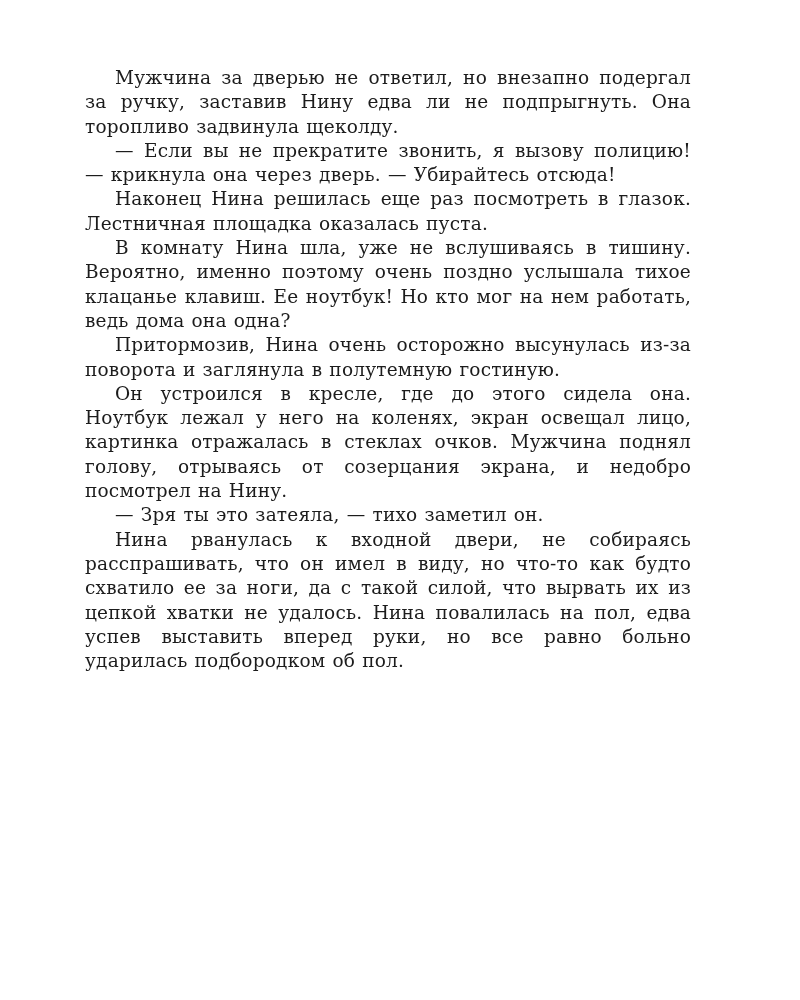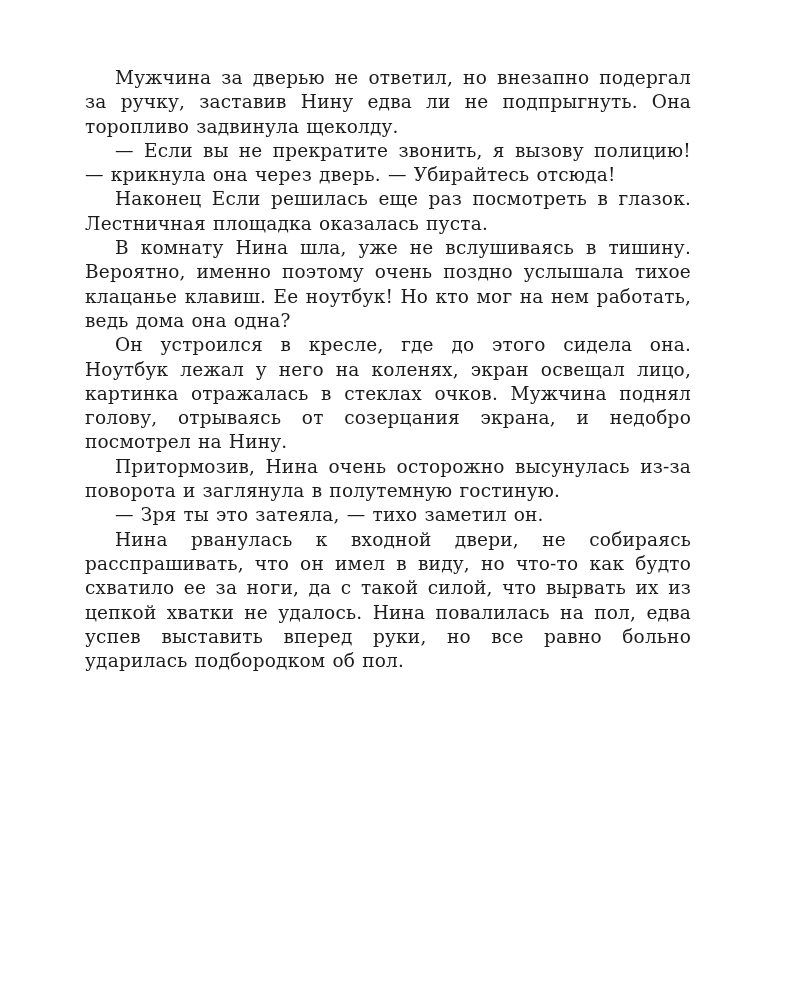--- a/index.html
+++ b/index.html
@@ -67,7 +67,7 @@
   <div class="text-block">
     <p>Мужчина за дверью не ответил, но внезапно подергал за ручку, заставив Нину едва ли не подпрыгнуть. Она торопливо задвинула щеколду.</p>
     <p>— Если вы не прекратите звонить, я вызову полицию! — крикнула она через дверь. — Убирайтесь отсюда!</p>
-    <p>Наконец Если решилась еще раз посмотреть в глазок. Лестничная площадка оказалась пуста.</p>
+    <p>Наконец Нина решилась еще раз посмотреть в глазок. Лестничная площадка оказалась пуста.</p>
     <p>В комнату Нина шла, уже не вслушиваясь в тишину. Вероятно, именно поэтому очень поздно услышала тихое клацанье клавиш. Ее ноутбук! Но кто мог на нем работать, ведь дома она одна?</p>
     <p>Он устроился в кресле, где до этого сидела она. Ноутбук лежал у него на коленях, экран освещал лицо, картинка отражалась в стеклах очков. Мужчина поднял голову, отрываясь от созерцания экрана, и недобро посмотрел на Нину.</p>
     <p>Притормозив, Нина очень осторожно высунулась из-за поворота и заглянула в полутемную гостиную.</p>

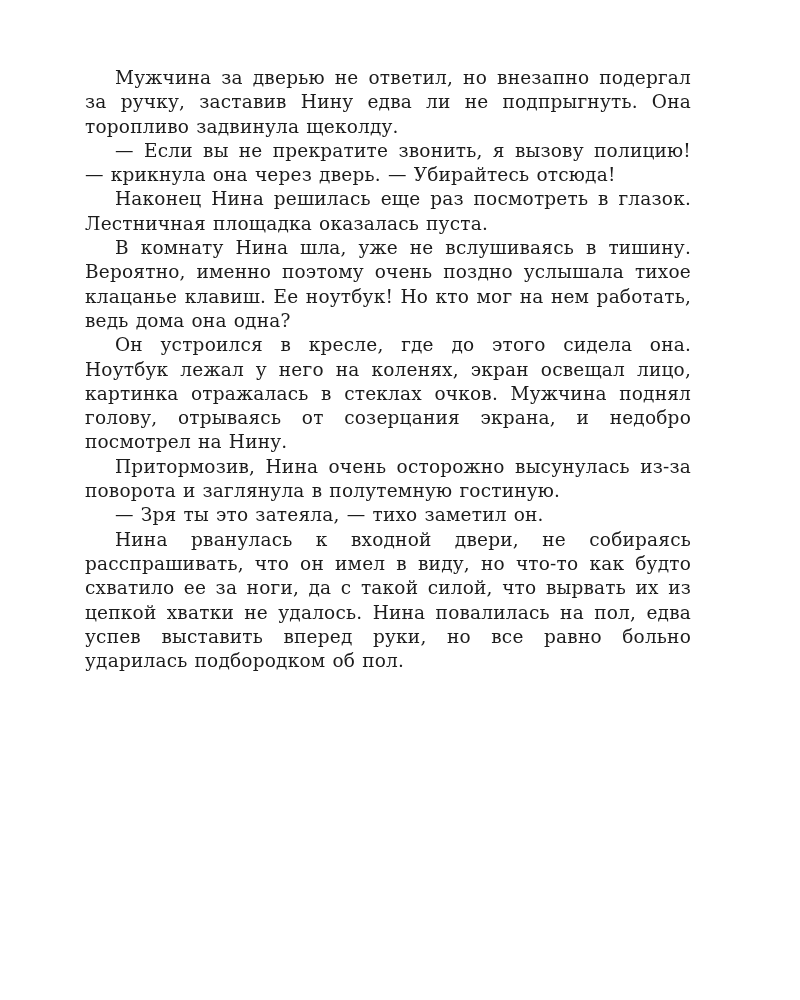--- a/index.html
+++ b/index.html
@@ -69,8 +69,8 @@
     <p>— Если вы не прекратите звонить, я вызову полицию! — крикнула она через дверь. — Убирайтесь отсюда!</p>
     <p>Наконец Нина решилась еще раз посмотреть в глазок. Лестничная площадка оказалась пуста.</p>
     <p>В комнату Нина шла, уже не вслушиваясь в тишину. Вероятно, именно поэтому очень поздно услышала тихое клацанье клавиш. Ее ноутбук! Но кто мог на нем работать, ведь дома она одна?</p>
+    <p>Притормозив, Нина очень осторожно высунулась из-за поворота и заглянула в полутемную гостиную.</p>
     <p>Он устроился в кресле, где до этого сидела она. Ноутбук лежал у него на коленях, экран освещал лицо, картинка отражалась в стеклах очков. Мужчина поднял голову, отрываясь от созерцания экрана, и недобро посмотрел на Нину.</p>
-    <p>Притормозив, Нина очень осторожно высунулась из-за поворота и заглянула в полутемную гостиную.</p>
     <p>— Зря ты это затеяла, — тихо заметил он.</p>
     <p>Нина рванулась к входной двери, не собираясь расспрашивать, что он имел в виду, но что-то как будто схватило ее за ноги, да с такой силой, что вырвать их из цепкой хватки не удалось. Нина повалилась на пол, едва успев выставить вперед руки, но все равно больно ударилась подбородком об пол.</p>
   </div>

